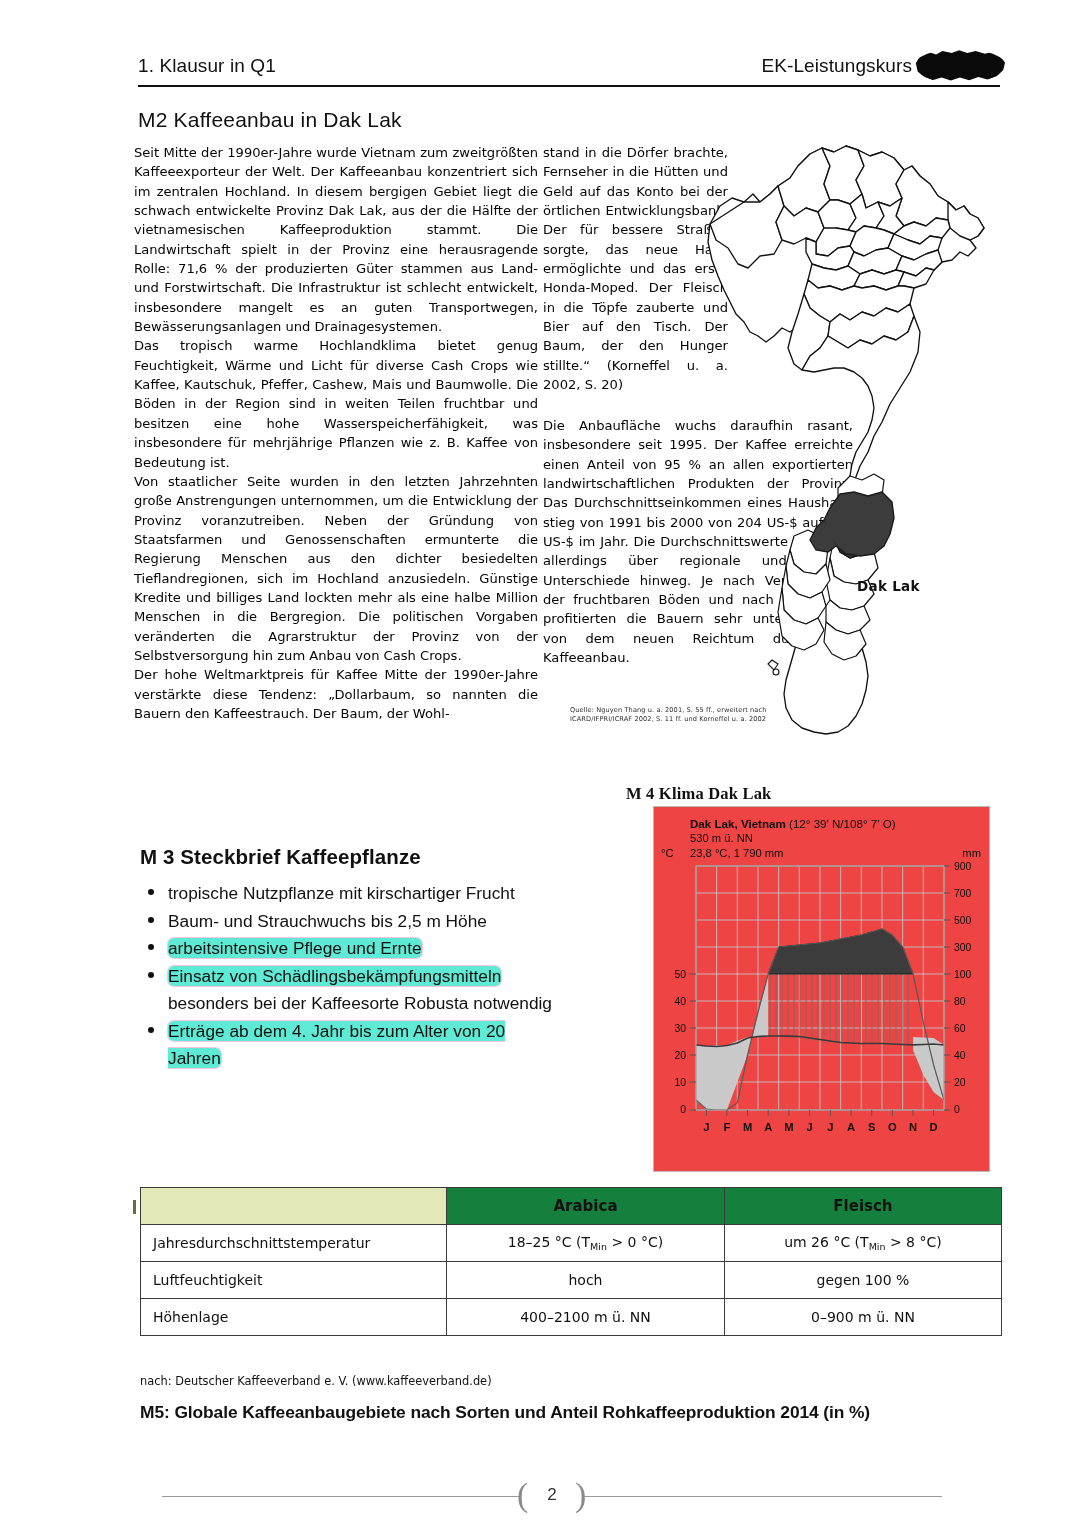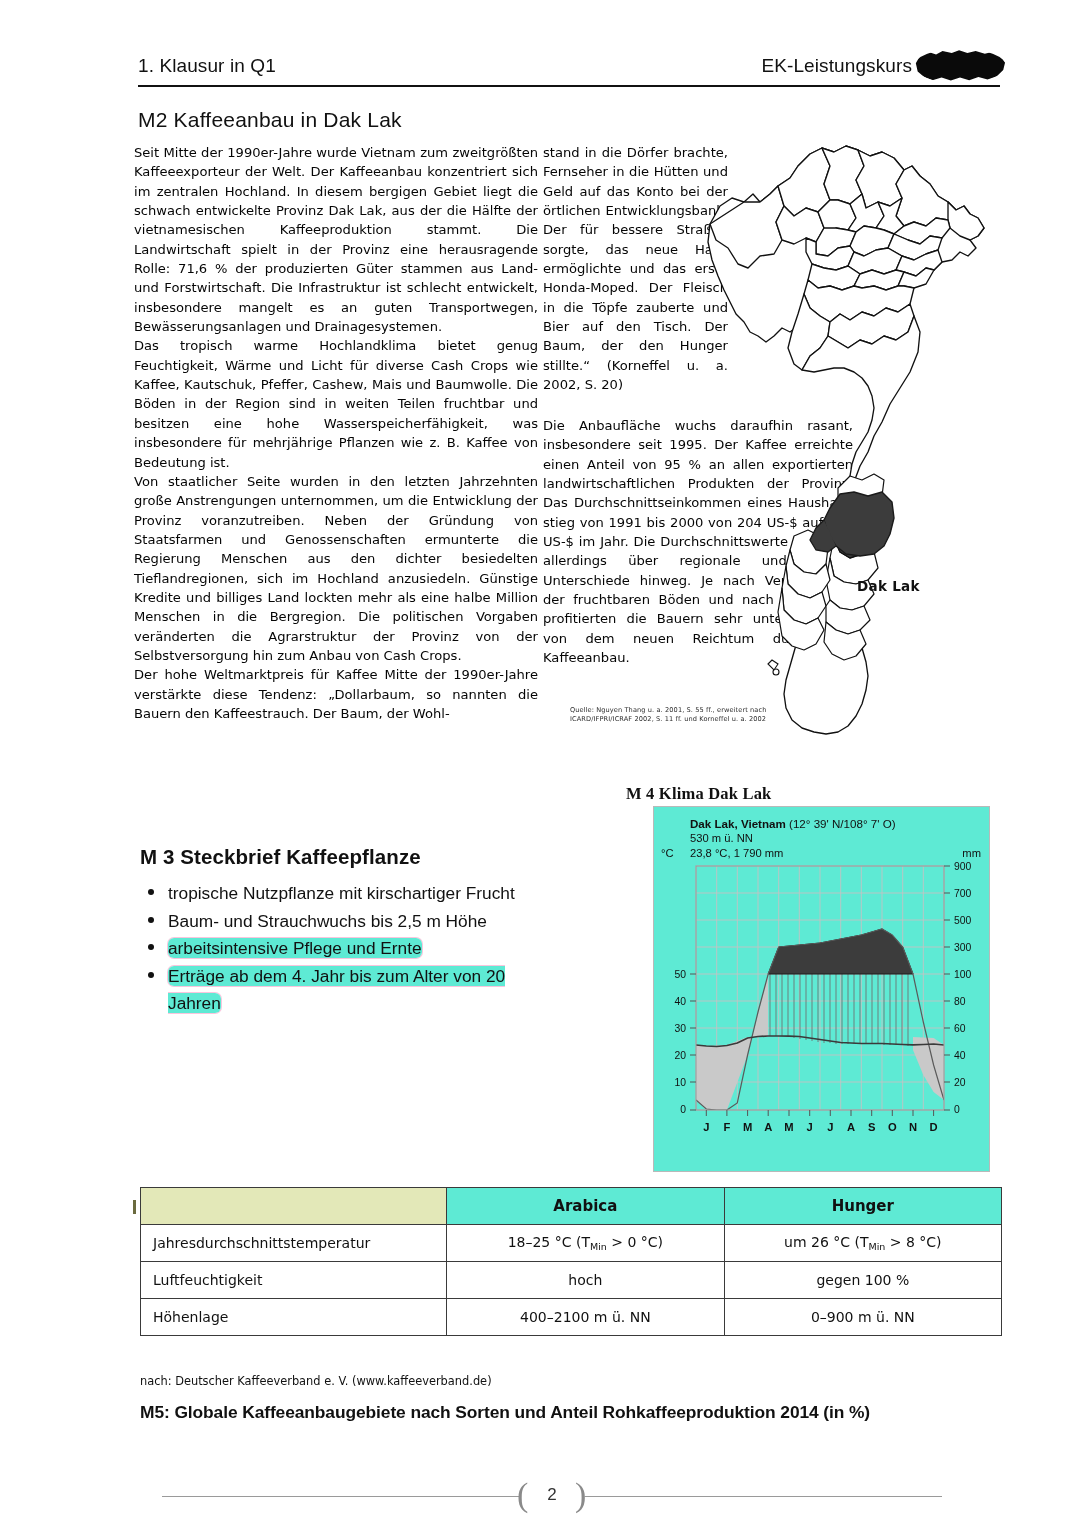--- a/index.html
+++ b/index.html
@@ -71,7 +71,7 @@
   .m4-title{position:absolute;left:614px;top:784px;
             font-family:"Liberation Serif",serif;font-size:16.5px;font-weight:bold;letter-spacing:.2px;}
   .climabox{position:absolute;left:641px;top:806px;width:335px;height:364px;
-            border:1px solid #b9b9b9;background:#5eead4;}
+            border:1px solid #b9b9b9;background:#ef4444;}
   .cl-name{position:absolute;left:36px;top:10px;font-size:11.6px;font-weight:bold;color:#111;white-space:nowrap;}
   .cl-name span.reg{font-weight:normal;}
   .cl-alt{position:absolute;left:36px;top:25px;font-size:11.2px;color:#111;}

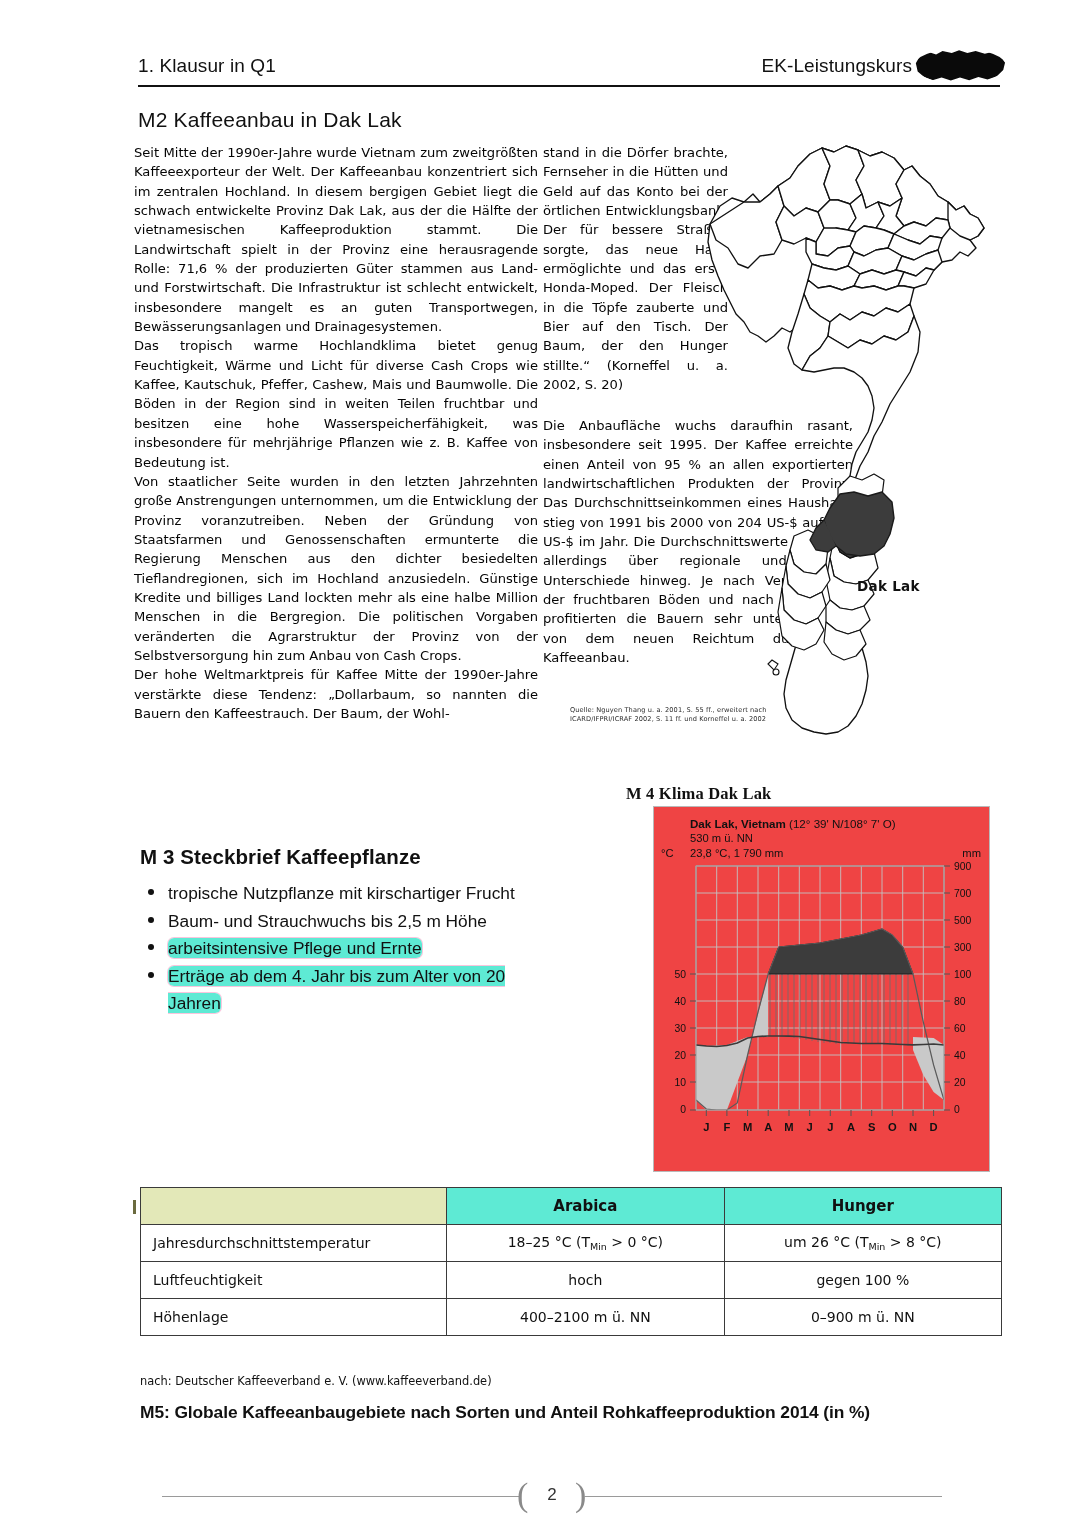--- a/index.html
+++ b/index.html
@@ -212,6 +212,10 @@
     <div class="li">
       <span class="bullet"></span>
       <span class="hl">arbeitsintensive Pflege und Ernte</span>
+    </div>
+    <div class="li">
+      <span class="bullet"></span>
+      <span class="hl">Einsatz von Schädlingsbekämpfungsmitteln</span><span> besonders bei der Kaffeesorte Robusta notwendig</span>
     </div>
     <div class="li">
       <span class="bullet"></span>

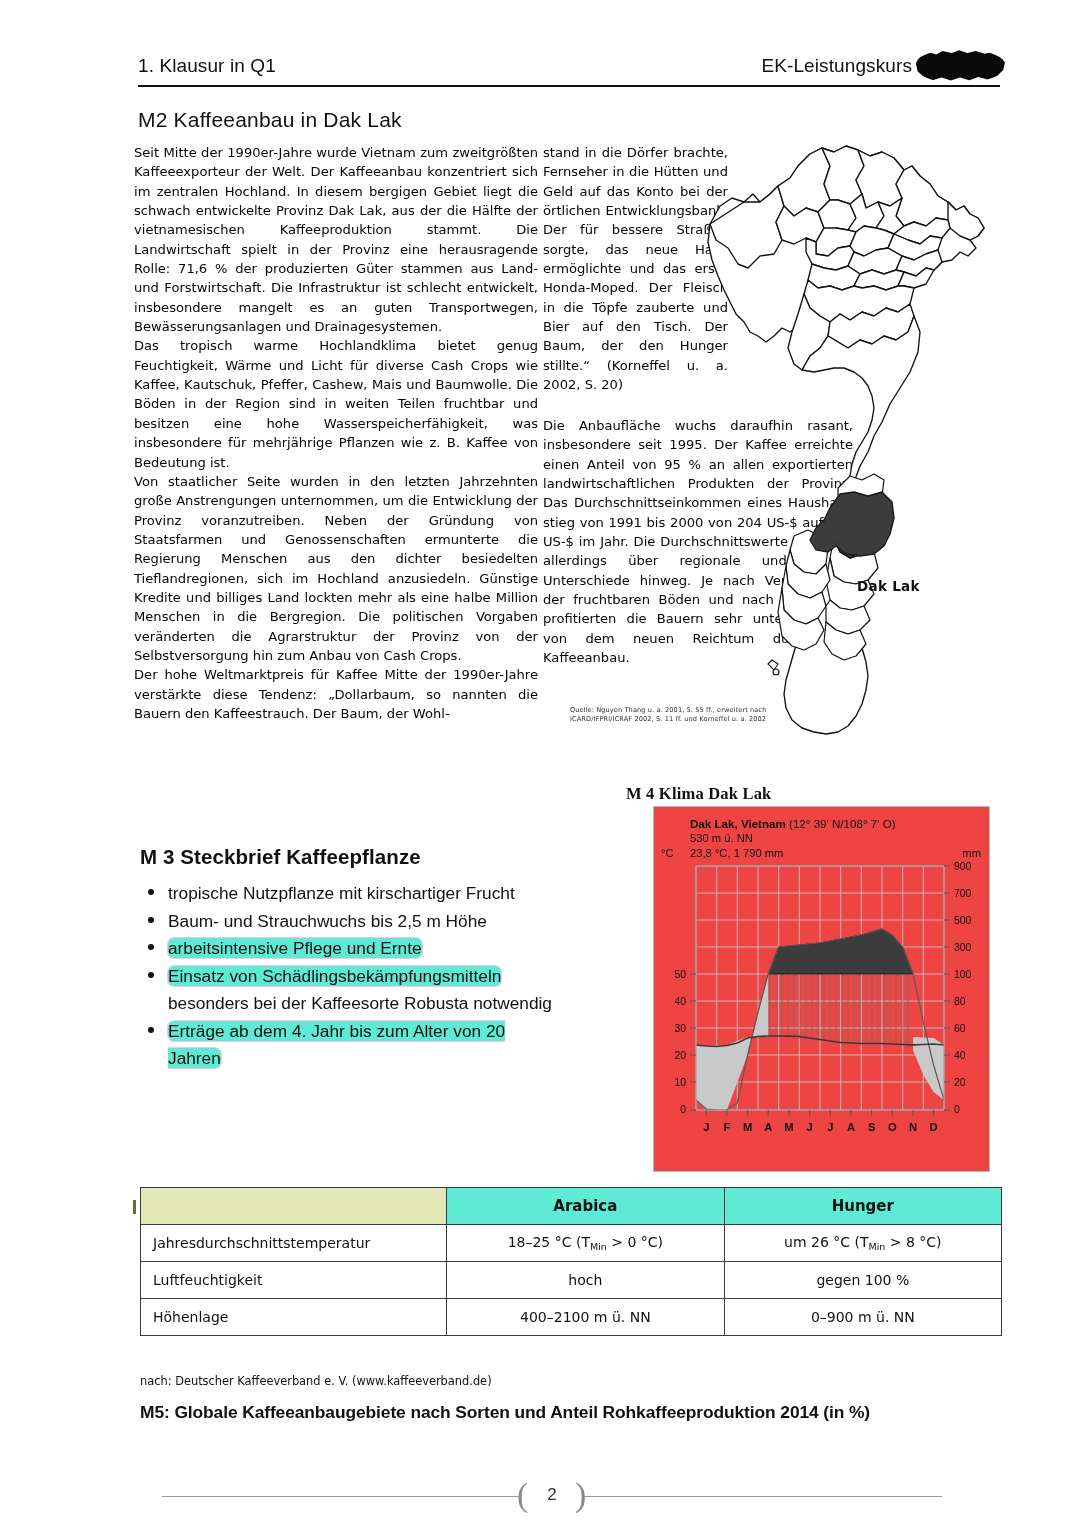--- a/index.html
+++ b/index.html
@@ -86,7 +86,7 @@
        border-collapse:collapse;
        font-family:"DejaVu Sans",sans-serif;}
   .tbl td,.tbl th{border:1px solid #3a3a3a;height:36px;padding:0 12px;font-size:14px;font-weight:normal;color:#111;}
-  .tbl thead th{background:#5eead4;font-weight:bold;font-size:15px;text-align:center;}
+  .tbl thead th{background:#15803d;font-weight:bold;font-size:15px;text-align:center;}
   .tbl thead th.blank{background:#e3e8b8;}
   .tbl tbody td.lab{text-align:left;width:292px;}
   .tbl tbody td.val{text-align:center;width:285px;}

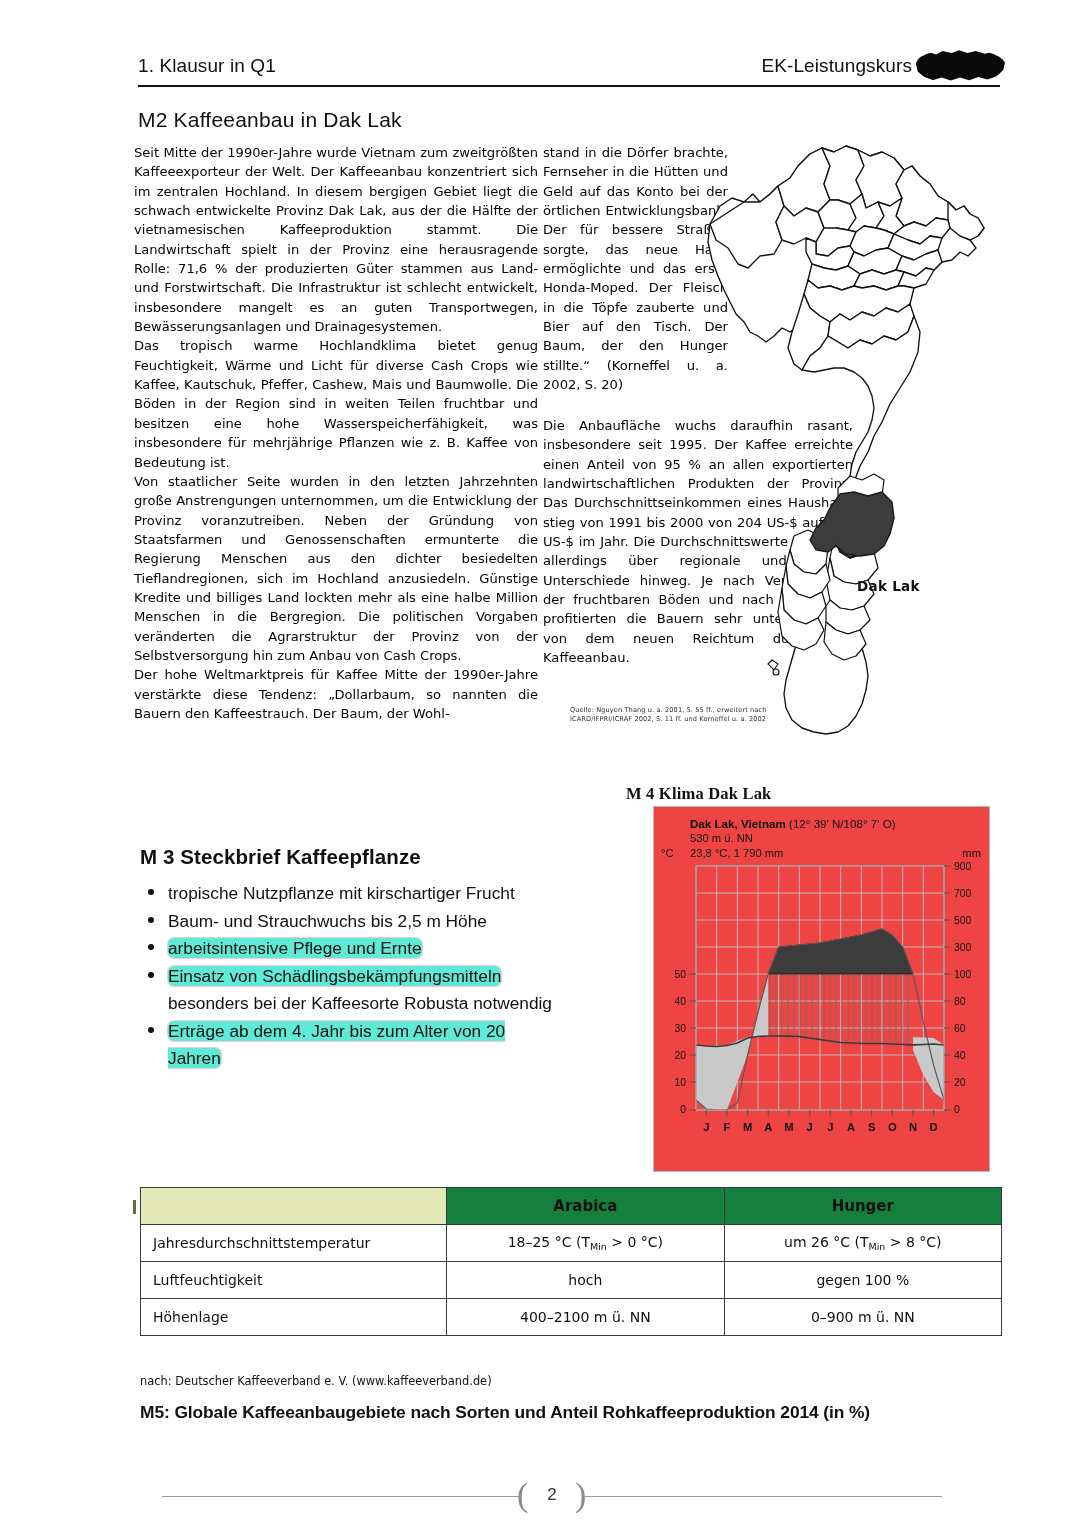--- a/index.html
+++ b/index.html
@@ -396,7 +396,7 @@
       <tr>
         <th class="blank"></th>
         <th>Arabica</th>
-        <th>Hunger</th>
+        <th>Fleisch</th>
       </tr>
     </thead>
     <tbody>

